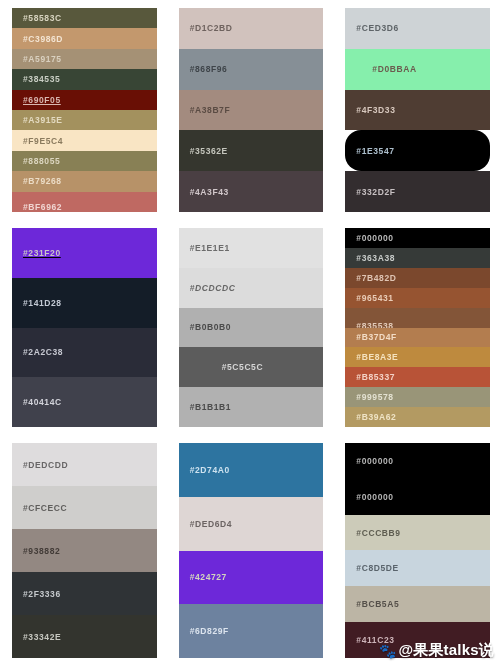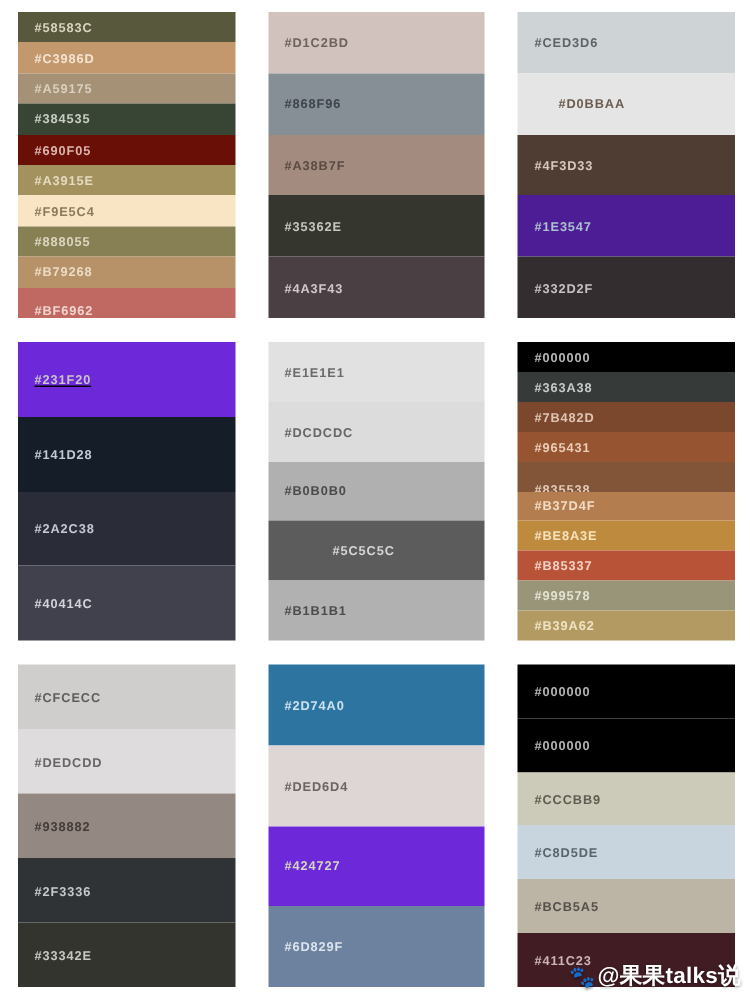--- a/index.html
+++ b/index.html
@@ -135,7 +135,7 @@
         <div class="swatch" style="background: rgb(206, 211, 214);">
           <span class="swatch-label" style="color: rgb(94, 100, 104);">#CED3D6</span>
         </div>
-        <div class="swatch" style="background: #e5e5e5; padding-left: 27px;">
+        <div class="swatch" style="background: #86efac; padding-left: 27px;">
           <span class="swatch-label" style="color: rgb(107, 92, 79);">#D0BBAA</span>
         </div>
         <div class="swatch" style="background: rgb(79, 61, 51);">

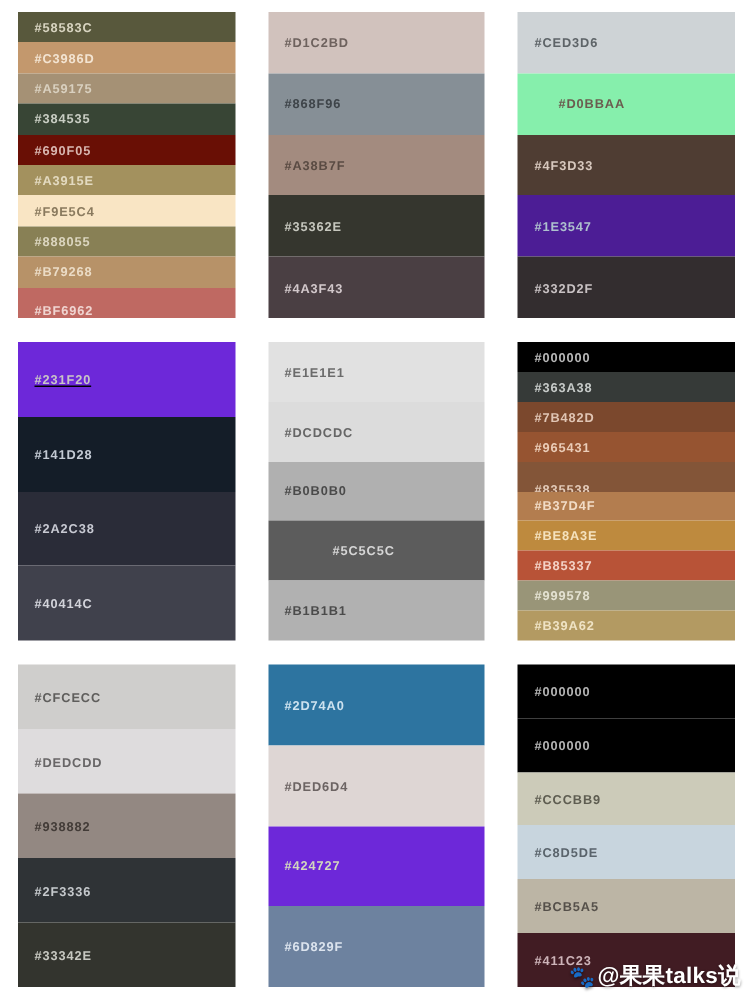--- a/index.html
+++ b/index.html
@@ -92,7 +92,7 @@
           <span class="swatch-label" style="color: rgb(201, 206, 196);">#384535</span>
         </div>
         <div class="swatch" style="background: rgb(105, 15, 5);">
-          <span class="swatch-label" style="color: rgb(217, 183, 176);">#690F05</span>
+          <span class="swatch-label" style="color: rgb(217, 183, 176); text-decoration: underline;">#690F05</span>
         </div>
         <div class="swatch" style="background: rgb(163, 145, 94);">
           <span class="swatch-label" style="color: rgb(227, 218, 192);">#A3915E</span>

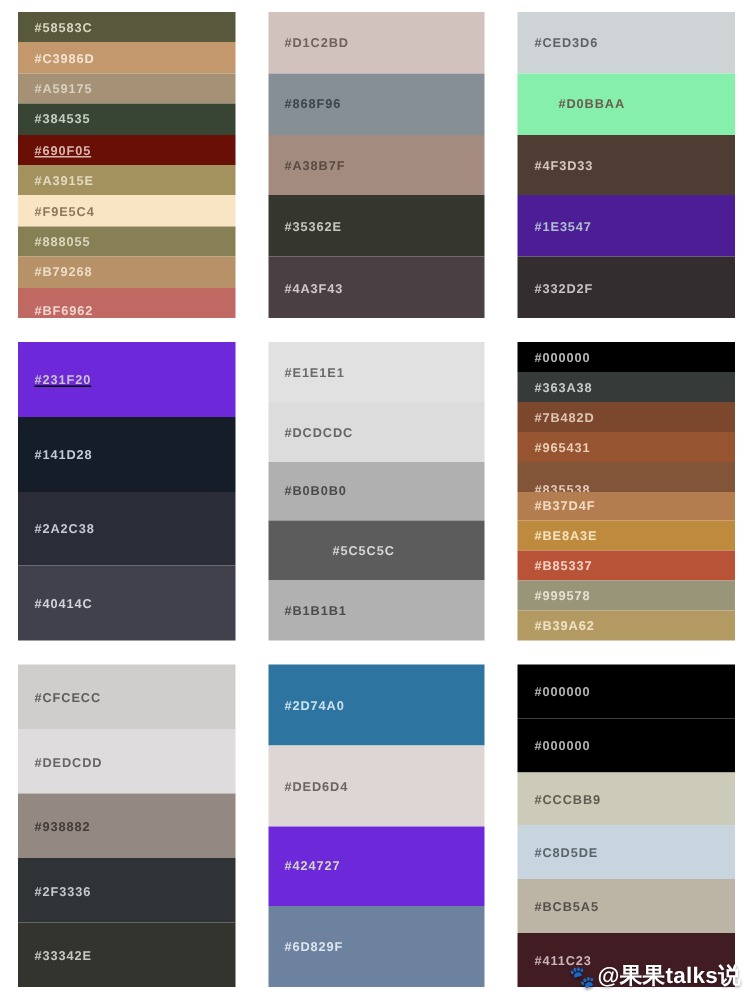--- a/index.html
+++ b/index.html
@@ -141,7 +141,7 @@
         <div class="swatch" style="background: rgb(79, 61, 51);">
           <span class="swatch-label" style="color: rgb(215, 200, 190);">#4F3D33</span>
         </div>
-        <div class="swatch" style="background: #4c1d95;">
+        <div class="swatch" style="background: #000000; border-radius: 16px;">
           <span class="swatch-label" style="color: rgb(174, 192, 206);">#1E3547</span>
         </div>
         <div class="swatch" style="background: rgb(51, 45, 47);">

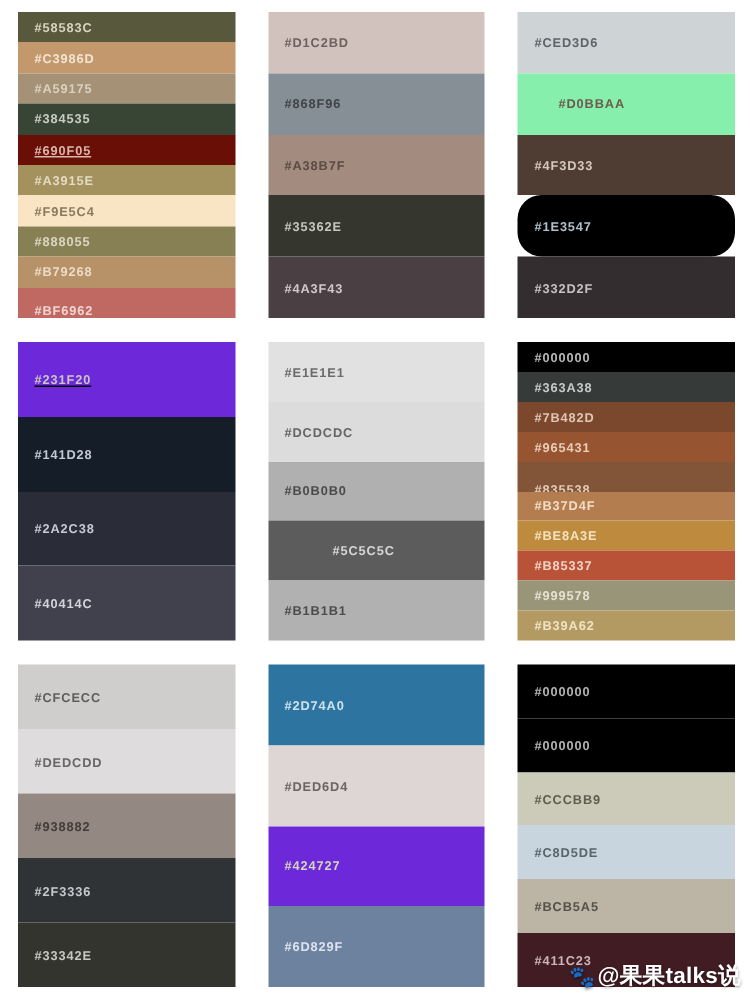--- a/index.html
+++ b/index.html
@@ -170,7 +170,7 @@
         <div class="swatch" style="background: rgb(225, 225, 225);">
           <span class="swatch-label" style="color: rgb(107, 107, 107);">#E1E1E1</span>
         </div>
-        <div class="swatch" style="background: rgb(220, 220, 220);">
+        <div class="swatch" style="background: rgb(220, 220, 220); font-style: italic;">
           <span class="swatch-label" style="color: rgb(102, 102, 102);">#DCDCDC</span>
         </div>
         <div class="swatch" style="background: rgb(176, 176, 176);">

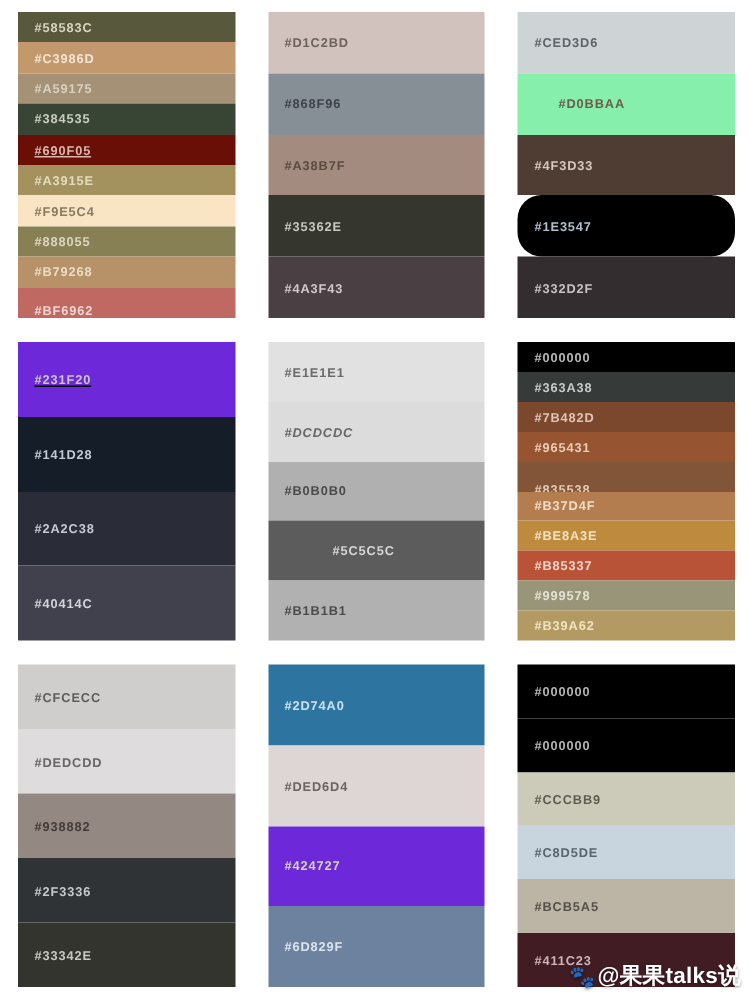--- a/index.html
+++ b/index.html
@@ -220,11 +220,11 @@
     </div>
     <div class="card">
       <div class="palette">
+        <div class="swatch" style="background: rgb(222, 220, 221);">
+          <span class="swatch-label" style="color: rgb(104, 102, 103);">#DEDCDD</span>
+        </div>
         <div class="swatch" style="background: rgb(207, 206, 204);">
           <span class="swatch-label" style="color: rgb(95, 94, 92);">#CFCECC</span>
-        </div>
-        <div class="swatch" style="background: rgb(222, 220, 221);">
-          <span class="swatch-label" style="color: rgb(104, 102, 103);">#DEDCDD</span>
         </div>
         <div class="swatch" style="background: rgb(147, 136, 130);">
           <span class="swatch-label" style="color: rgb(66, 59, 55);">#938882</span>

